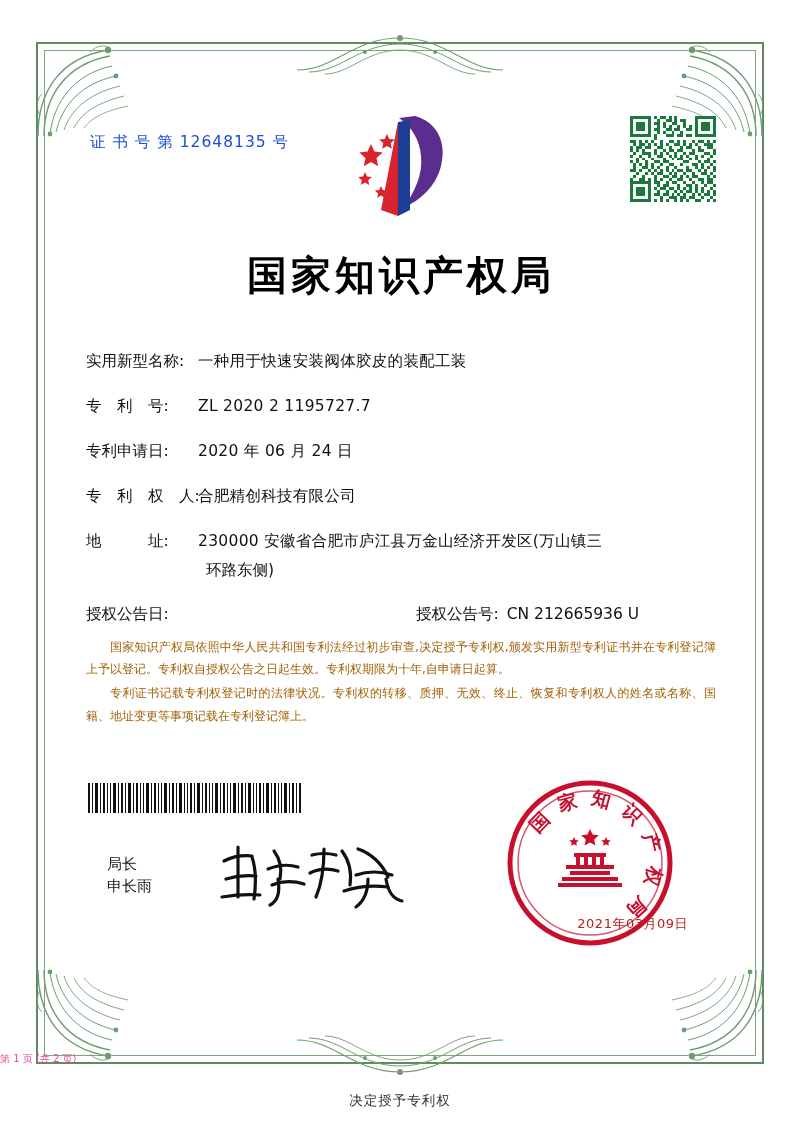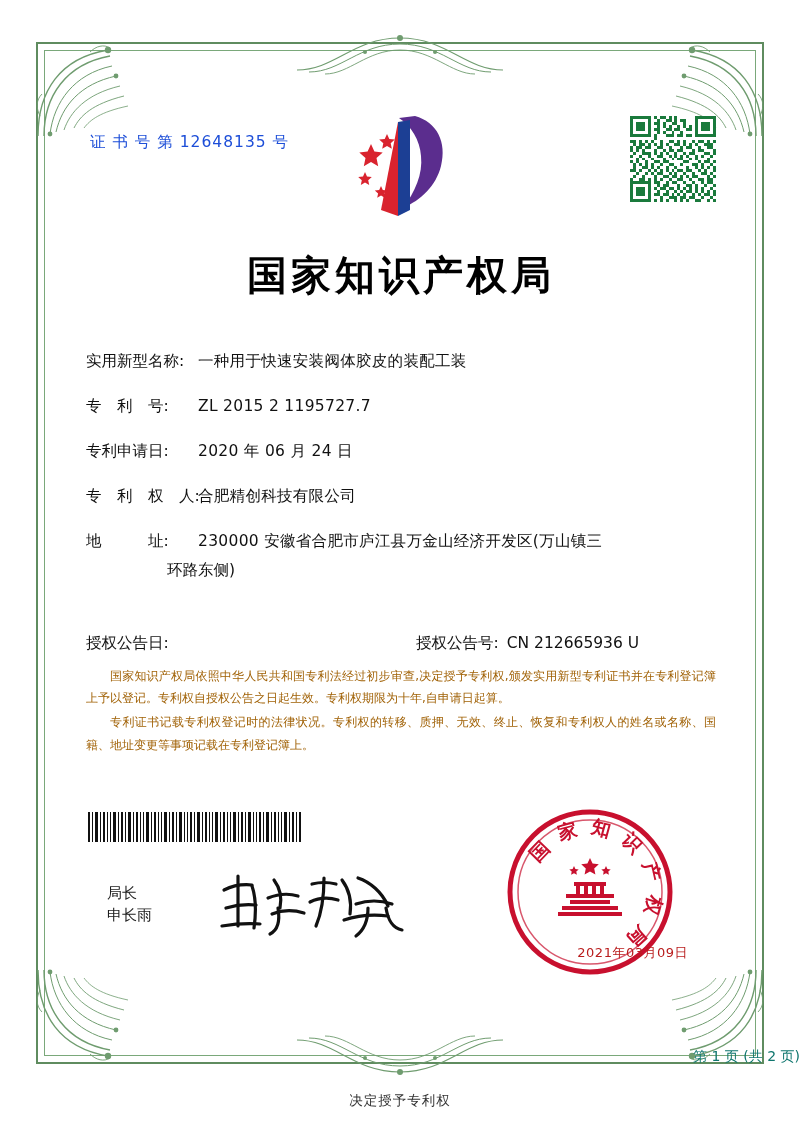--- a/index.html
+++ b/index.html
@@ -587,7 +587,7 @@
 
       <div class="field">
         <div class="f-label">专　利　号:</div>
-        <div class="f-value mono">ZL 2015 2 1195727.7</div>
+        <div class="f-value mono">ZL 2020 2 1195727.7</div>
       </div>
 
       <div class="field">

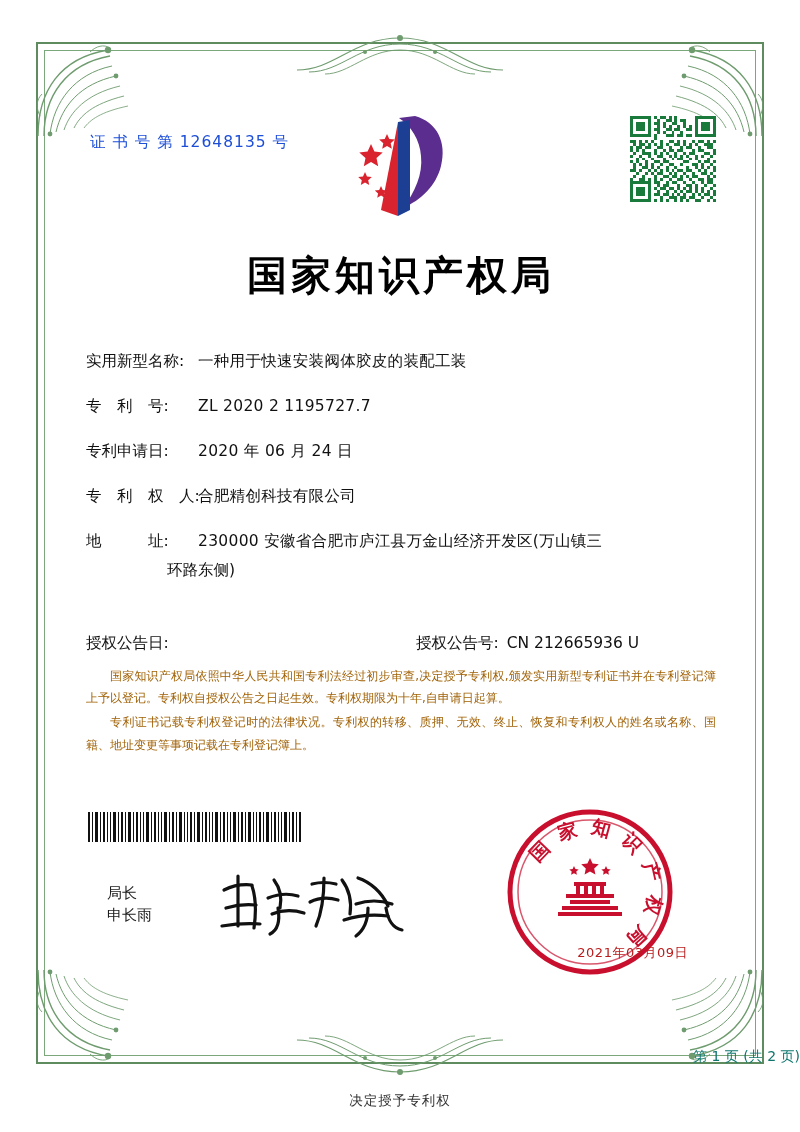--- a/index.html
+++ b/index.html
@@ -141,7 +141,7 @@
     letter-spacing: 0.3px;
   }
   .addr-cont {
-    margin-left: 81px;
+    margin-left: 120px;
     margin-top: -16px;
     margin-bottom: 20px;
     font-size: 15.5px;

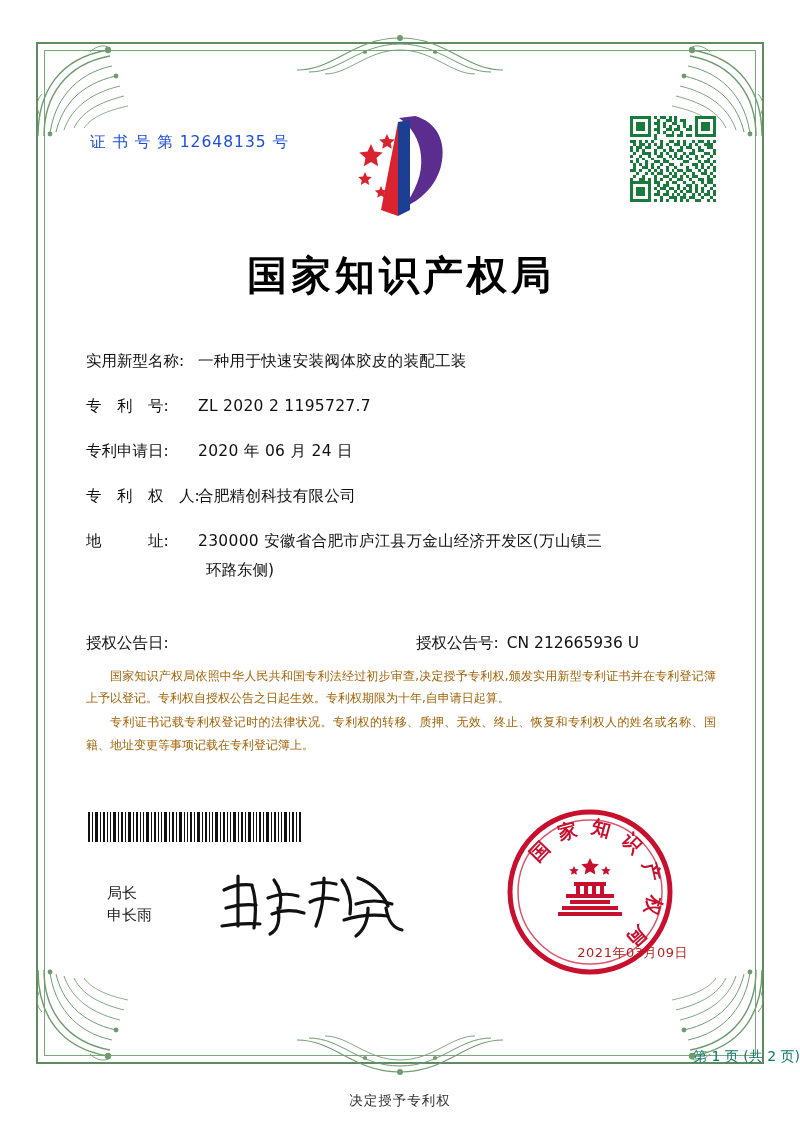--- a/index.html
+++ b/index.html
@@ -154,7 +154,6 @@
   .row-two .half {
     display: flex;
     align-items: center;
-    margin-top: 29px;
   }
   .row-two .half.first { width: 330px; flex: 0 0 330px; }
 

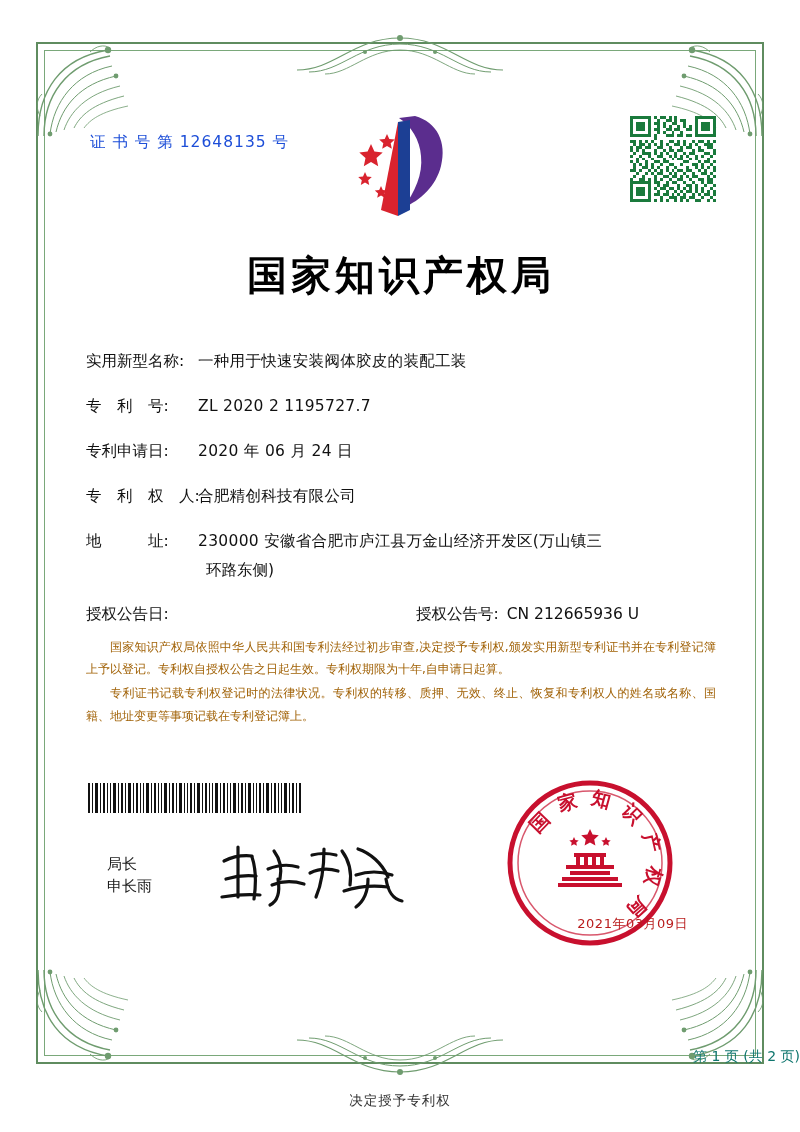--- a/index.html
+++ b/index.html
@@ -225,9 +225,9 @@
     left: 0;
     right: 0;
     bottom: 66px;
-    text-align: right;
-    font-size: 14px;
-    color: #0f766e;
+    text-align: left;
+    font-size: 10px;
+    color: #ec4899;
   }
   .footnote {
     position: absolute;

